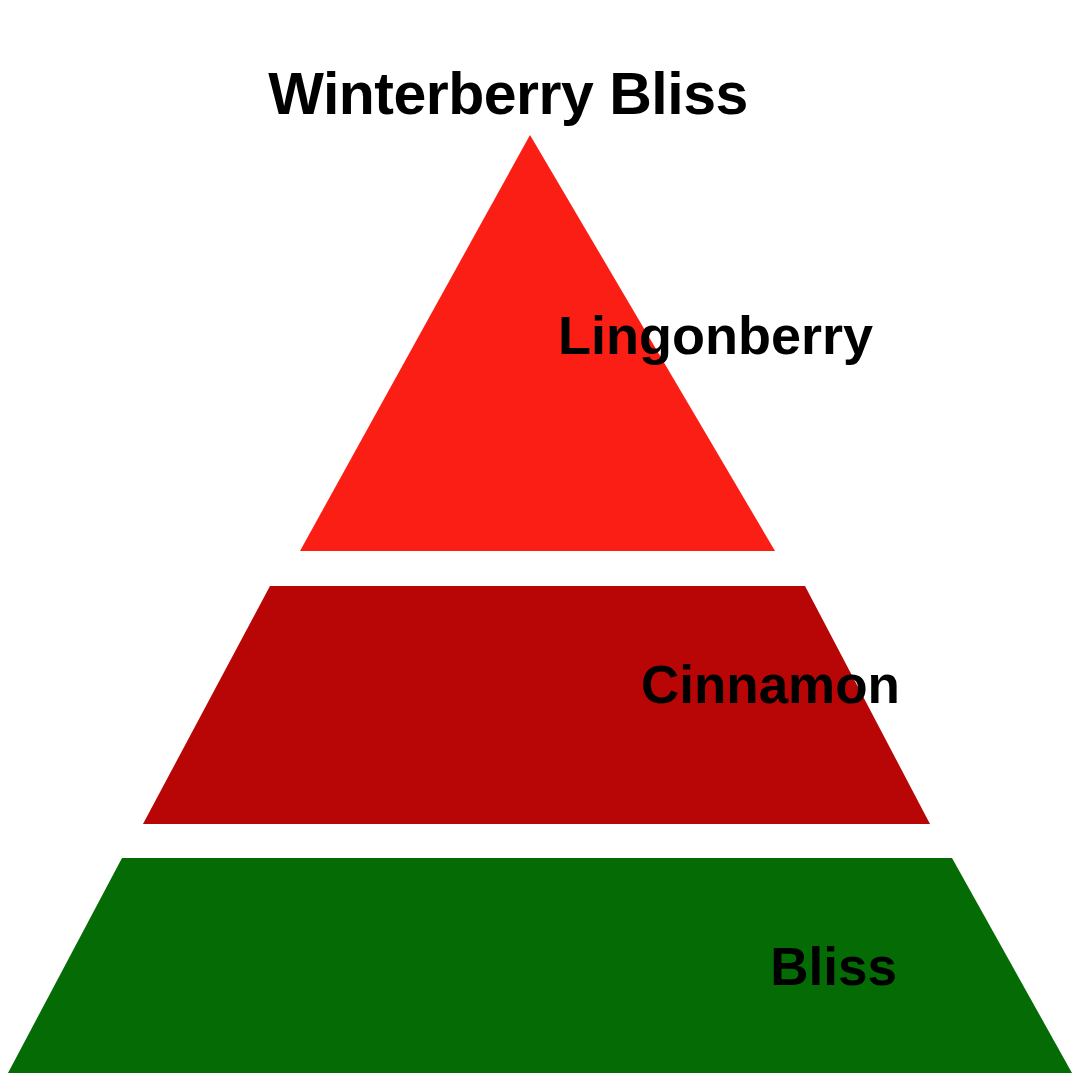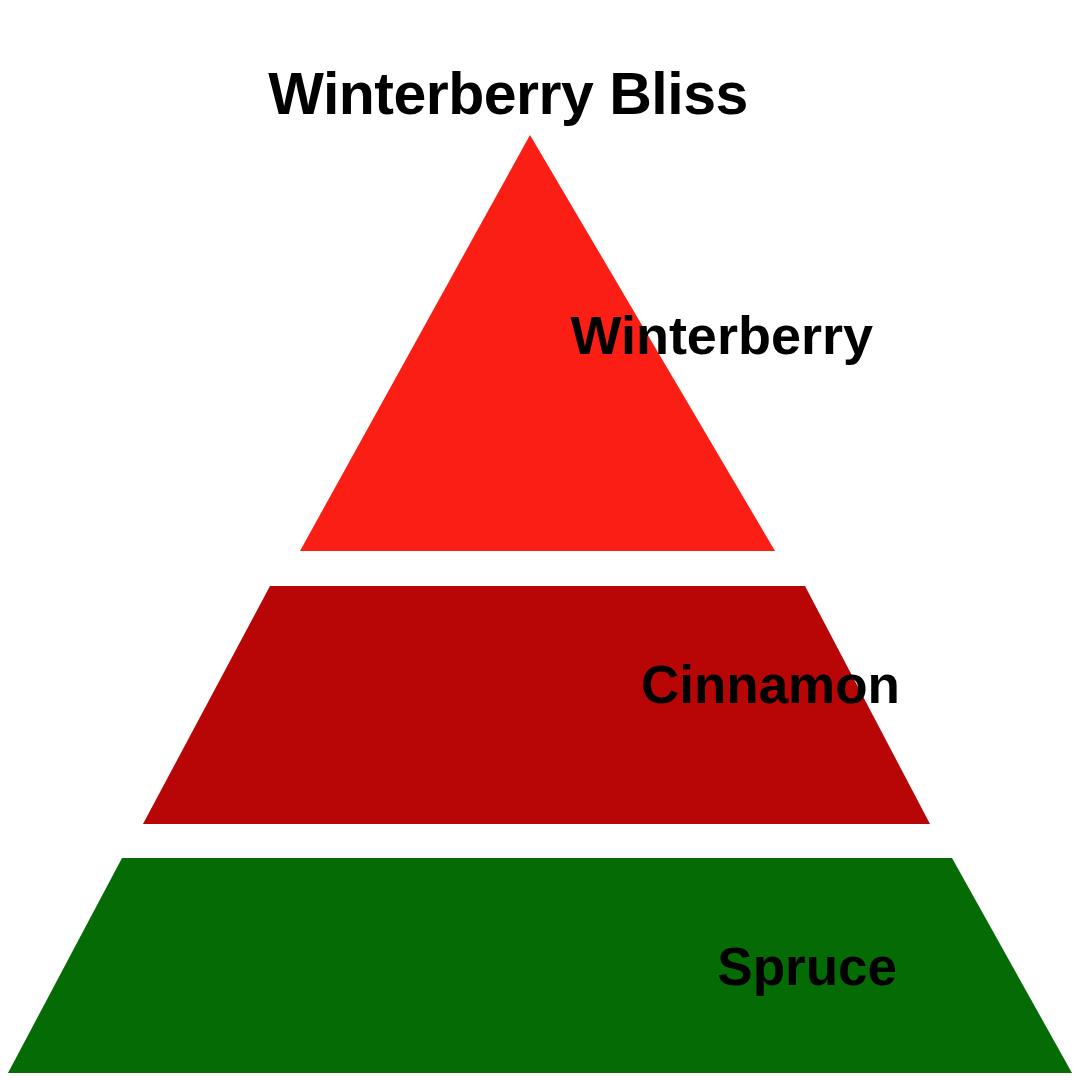--- a/index.html
+++ b/index.html
@@ -81,7 +81,7 @@
 
   <div class="chart-title">Winterberry Bliss</div>
 
-  <div class="tier-label tier-label-0">Winterberry</div>
+  <div class="tier-label tier-label-0">Lingonberry</div>
 
   <div class="tier-label tier-label-1">Cinnamon</div>
 

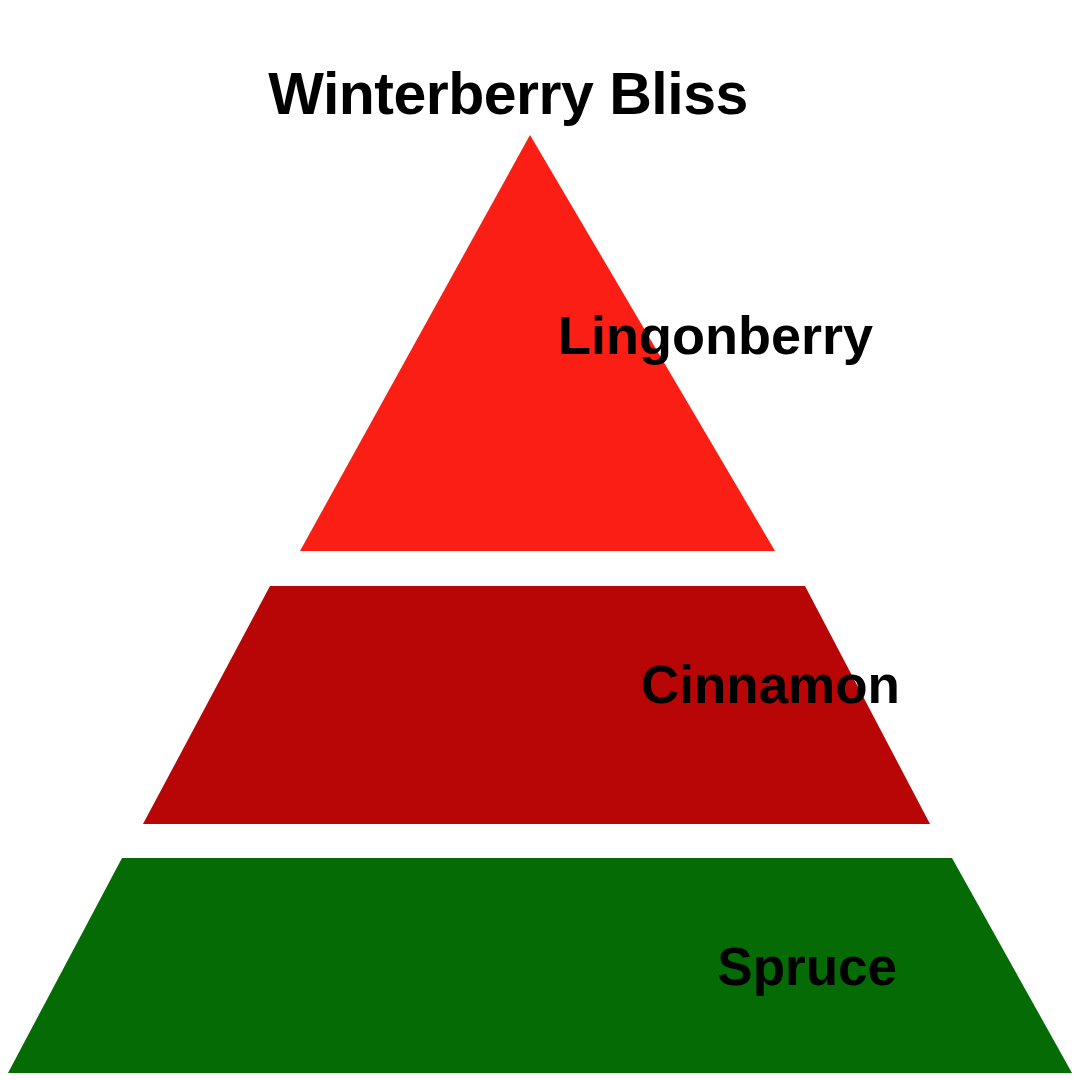--- a/index.html
+++ b/index.html
@@ -85,7 +85,7 @@
 
   <div class="tier-label tier-label-1">Cinnamon</div>
 
-  <div class="tier-label tier-label-2">Spruce</div>
+  <div class="tier-label tier-label-2">Bliss</div>
 
 </div>
 

